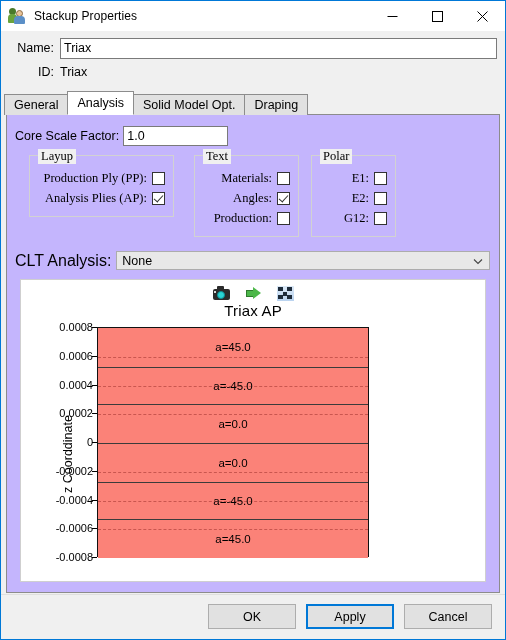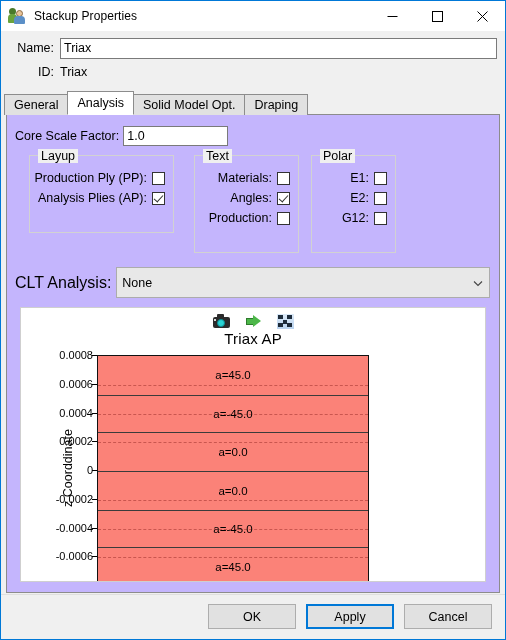--- a/index.html
+++ b/index.html
@@ -57,7 +57,7 @@
   .csf-lbl{font-size:12.5px;padding-right:4px;}
   .csf-in{width:105px;height:20px;box-sizing:border-box;border:1px solid #7a7a7a;background:#fff;font-family:inherit;font-size:12.5px;padding:0 3px;color:#000;}
   .groups{display:flex;margin:8px 0 0 22px;align-items:flex-start;}
-  .grp{border:1px solid #d2d2d2;position:relative;box-sizing:border-box;padding:12px 8px 24px 8px;}
+  .grp{border:1px solid #d2d2d2;position:relative;box-sizing:border-box;padding:12px 8px 8px 8px;font-family:Liberation Serif, serif;}
   .grp > .gtitle{
     position:absolute;top:-7px;left:8px;background:#f0f0f0;padding:0 3px;font-size:12.5px;color:#000;
   }

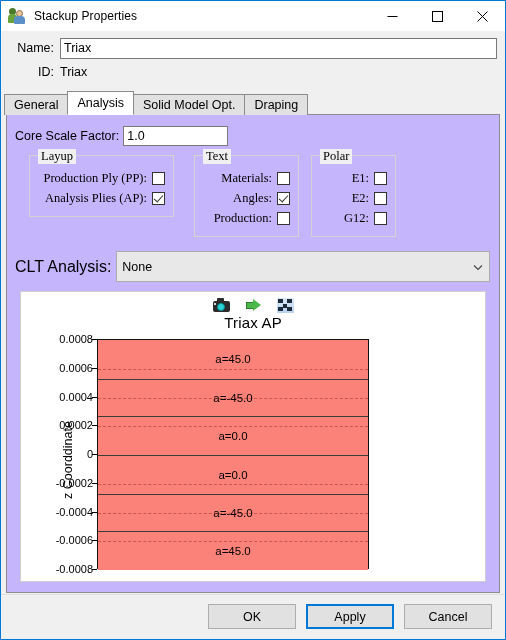--- a/index.html
+++ b/index.html
@@ -77,7 +77,7 @@
   .clt-row{display:flex;align-items:center;margin:14px 0 0 8px;padding-right:9px;}
   .clt-lbl{font-size:16px;padding-right:5px;white-space:nowrap;}
   .combo{
-    flex:1;height:31px;box-sizing:border-box;border:1px solid #acacac;background:#e8e8e8;
+    flex:1;height:19px;box-sizing:border-box;border:1px solid #acacac;background:#e8e8e8;
     display:flex;align-items:center;padding:0 3px 0 5px;font-size:12.5px;color:#000;
   }
   .combo .cv{flex:1;}

